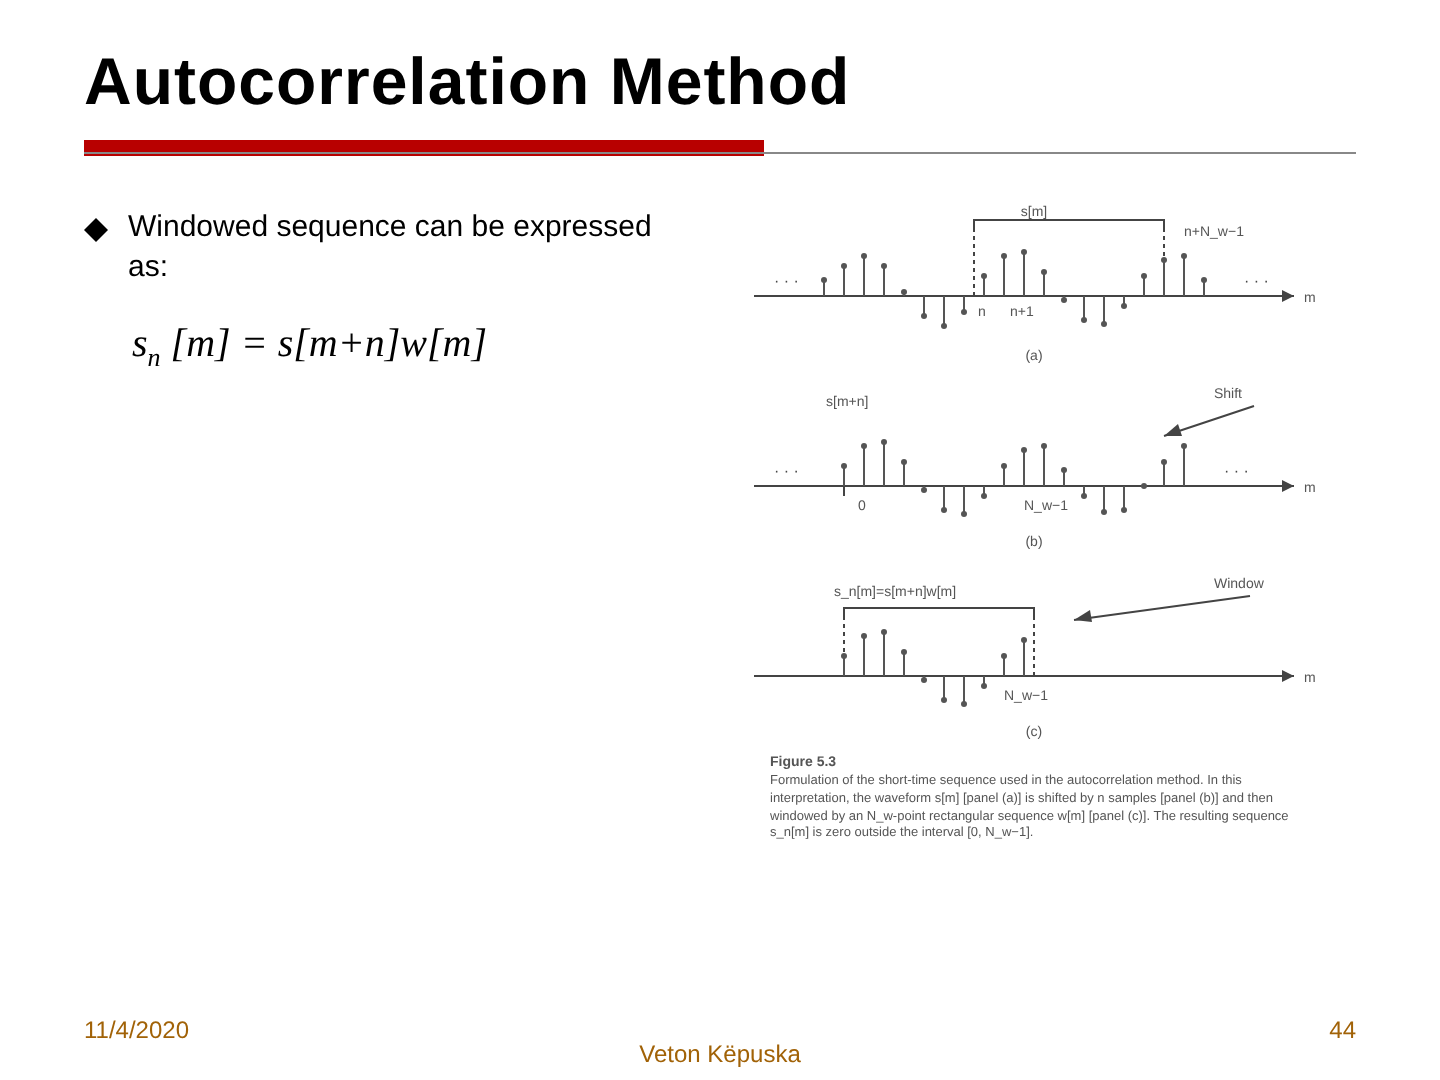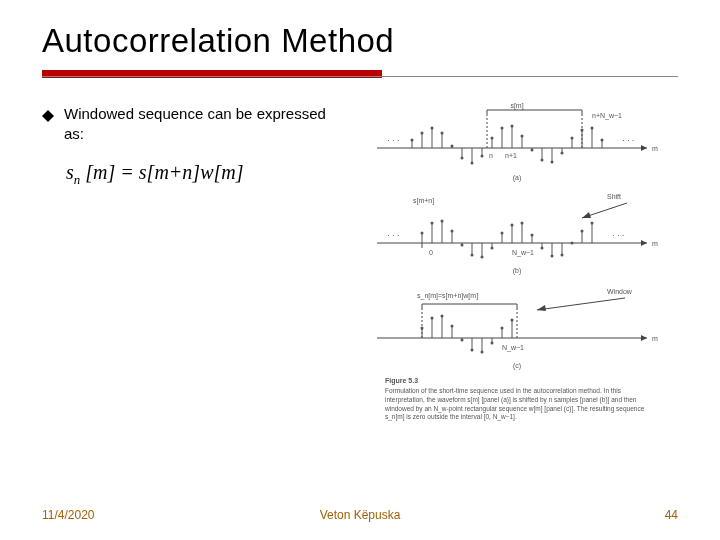--- a/index.html
+++ b/index.html
@@ -20,7 +20,7 @@
   }
   .title {
     font-size: 33px;
-    font-weight: 400;
+    font-weight: 700;
     margin-bottom: 10px;
     letter-spacing: 0.5px;
   }

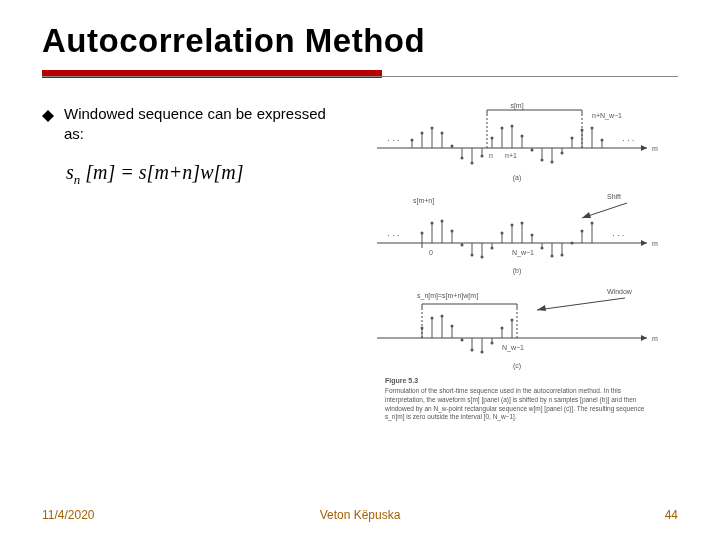--- a/index.html
+++ b/index.html
@@ -96,7 +96,7 @@
     font-size: 12px;
     color: #a16207;
   }
-  .footer .center { position: absolute; left: 50%; transform: translateX(-50%); }
+  .footer .center { position: absolute; left: 50%; transform: translateX(-50%); margin-top: 12px; }
   .panel-line { stroke: #444; stroke-width: 1; fill: none; }
   .stem { stroke: #555; stroke-width: 1; }
   .lbl { font-family: Verdana, Arial; font-size: 8px; fill: #444; }

